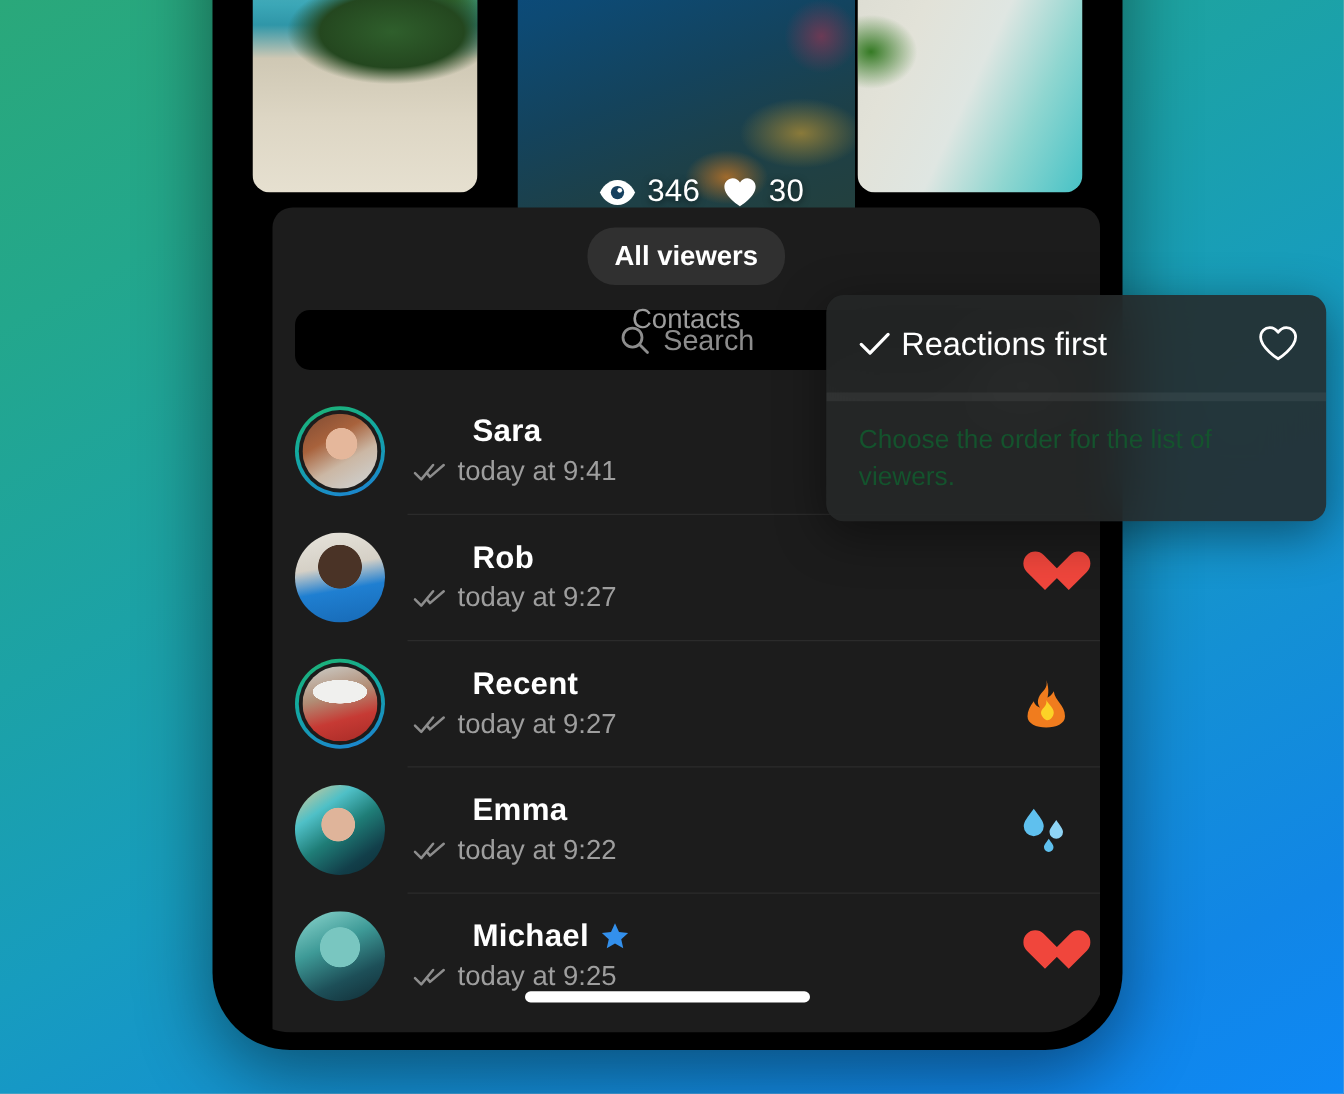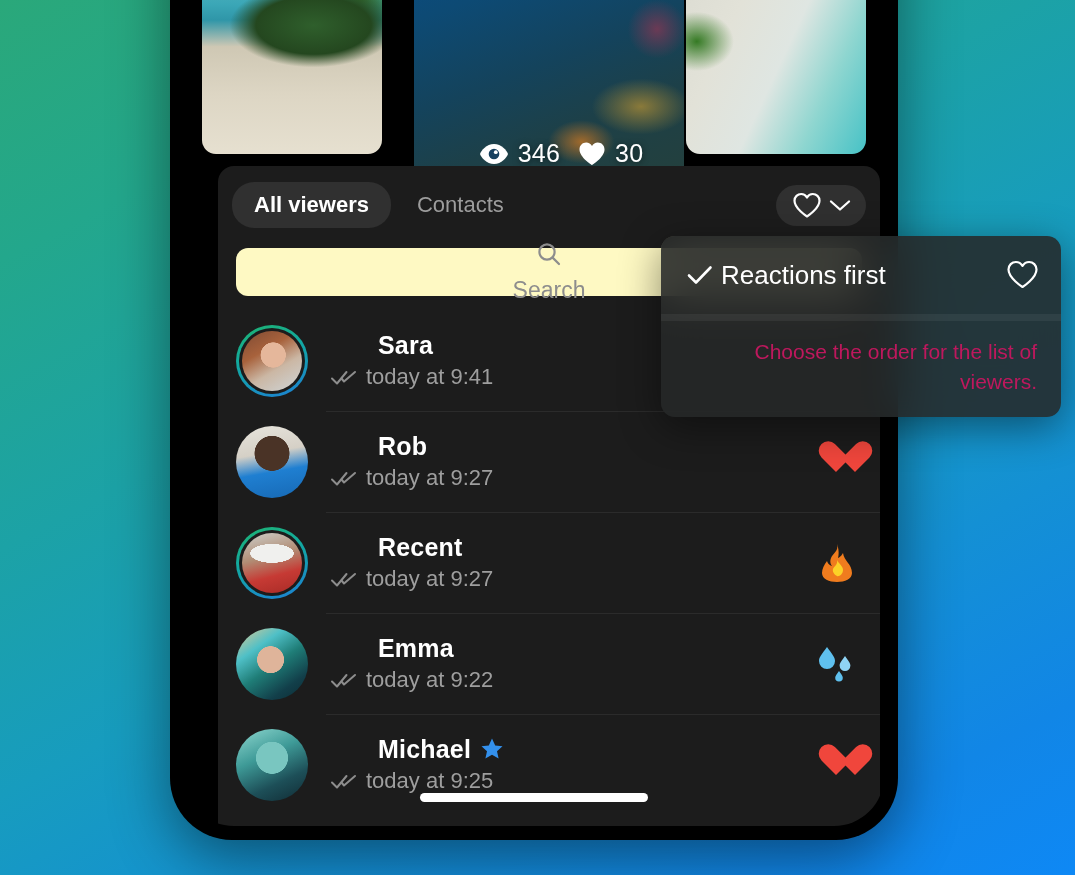--- a/index.html
+++ b/index.html
@@ -139,6 +139,7 @@
     left: 0; right: 0; top: 16px;
     display: flex; align-items: center; gap: 4px;
     padding: 0 14px;
+    flex-direction: column;
   }
   .tab {
     font-size: 22px;

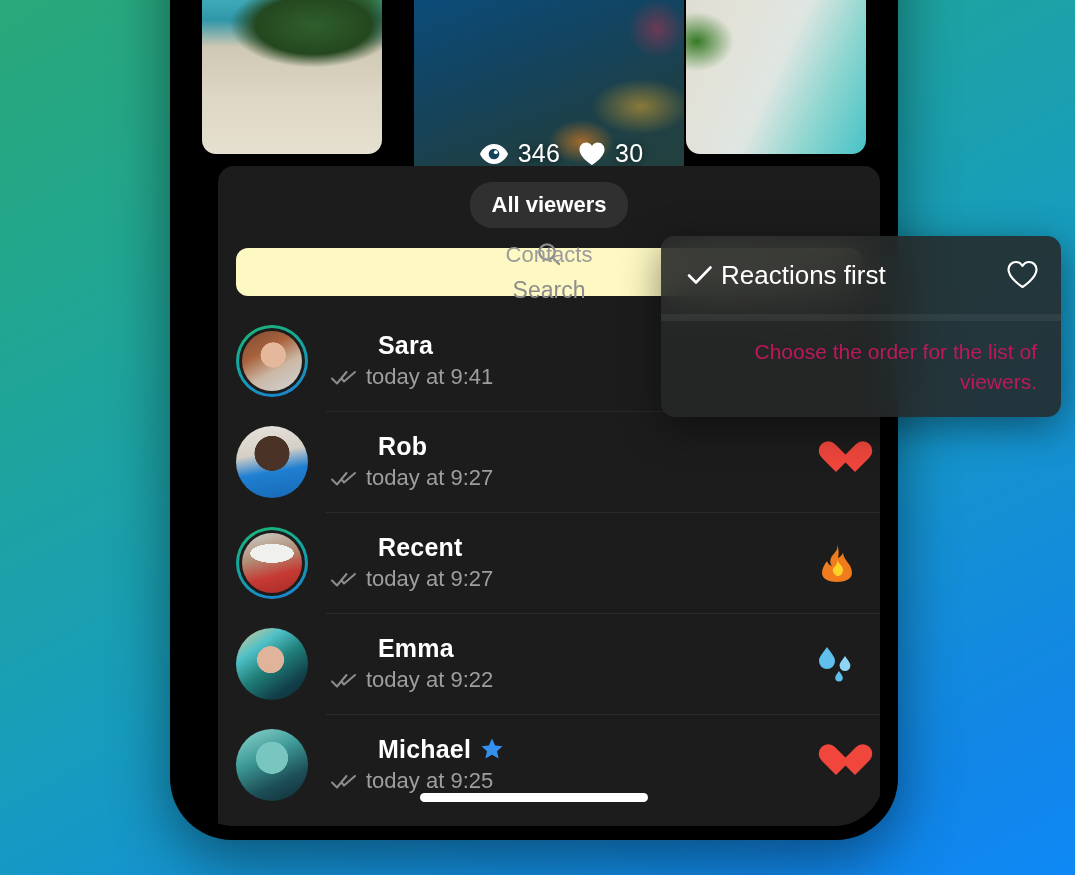--- a/index.html
+++ b/index.html
@@ -161,11 +161,10 @@
   #search-wrap { padding: 0 18px; }
   #search-bar {
     height: 48px;
-    background: #fef9c3;
+    background: #000000;
     border-radius: 12px;
     display: flex; align-items: center; justify-content: center;
     gap: 10px;
-    flex-direction: column;
   }
   #search-placeholder { color: #8d8d8d; font-size: 23px; }
 

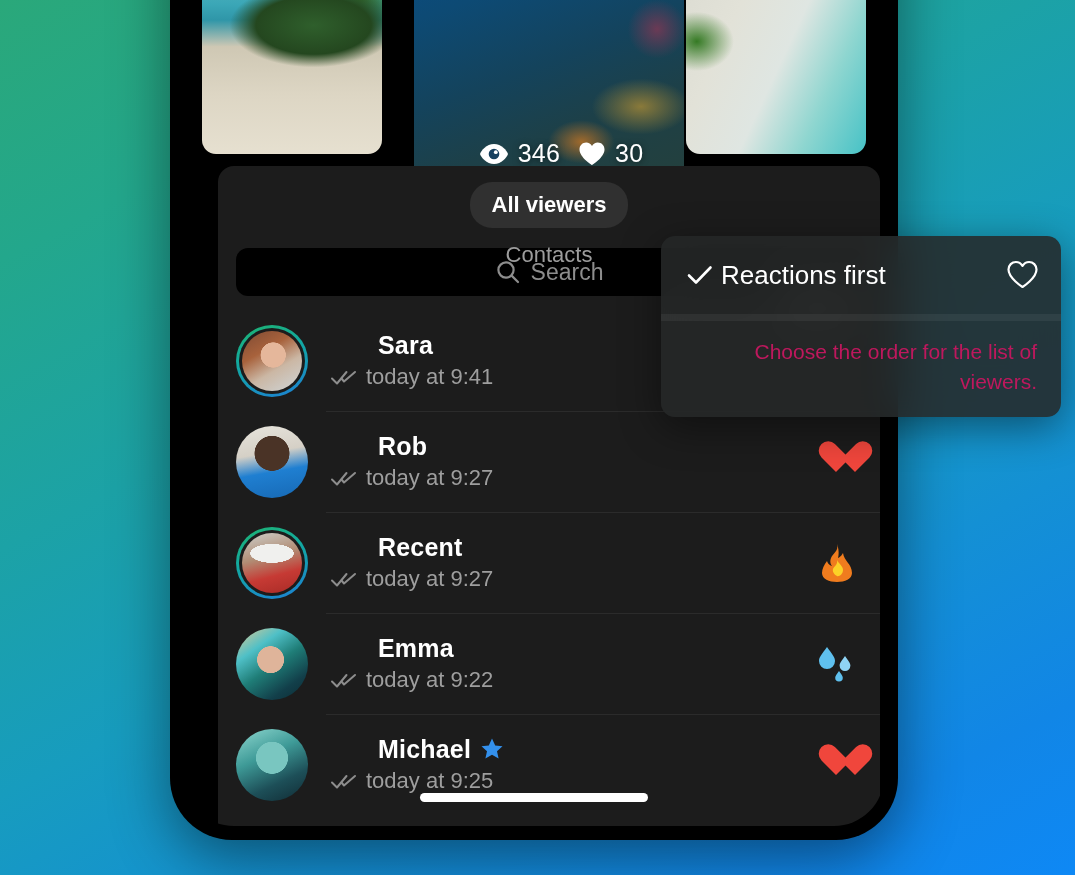--- a/index.html
+++ b/index.html
@@ -275,7 +275,7 @@
     border-top: 7px solid rgba(255,255,255,.055);
     padding: 16px 24px 20px 26px;
   }
-  #menu-footer-text { color: #be185d; font-size: 21px; line-height: 1.42; text-align: right; }
+  #menu-footer-text { color: #14532d; font-size: 21px; line-height: 1.42; }
 
   .ico { display: block; }
 </style>

